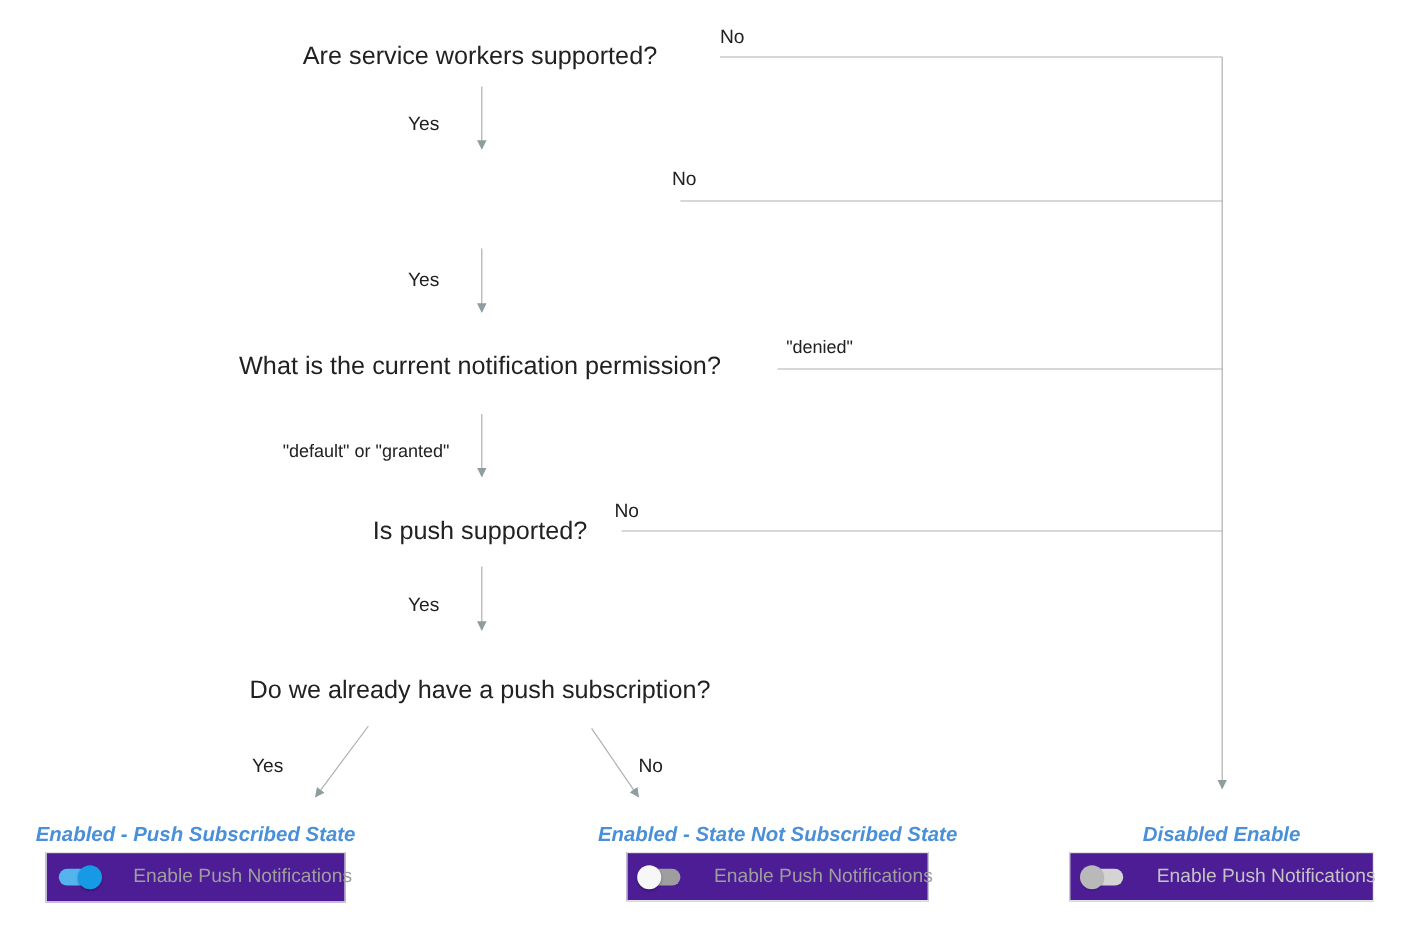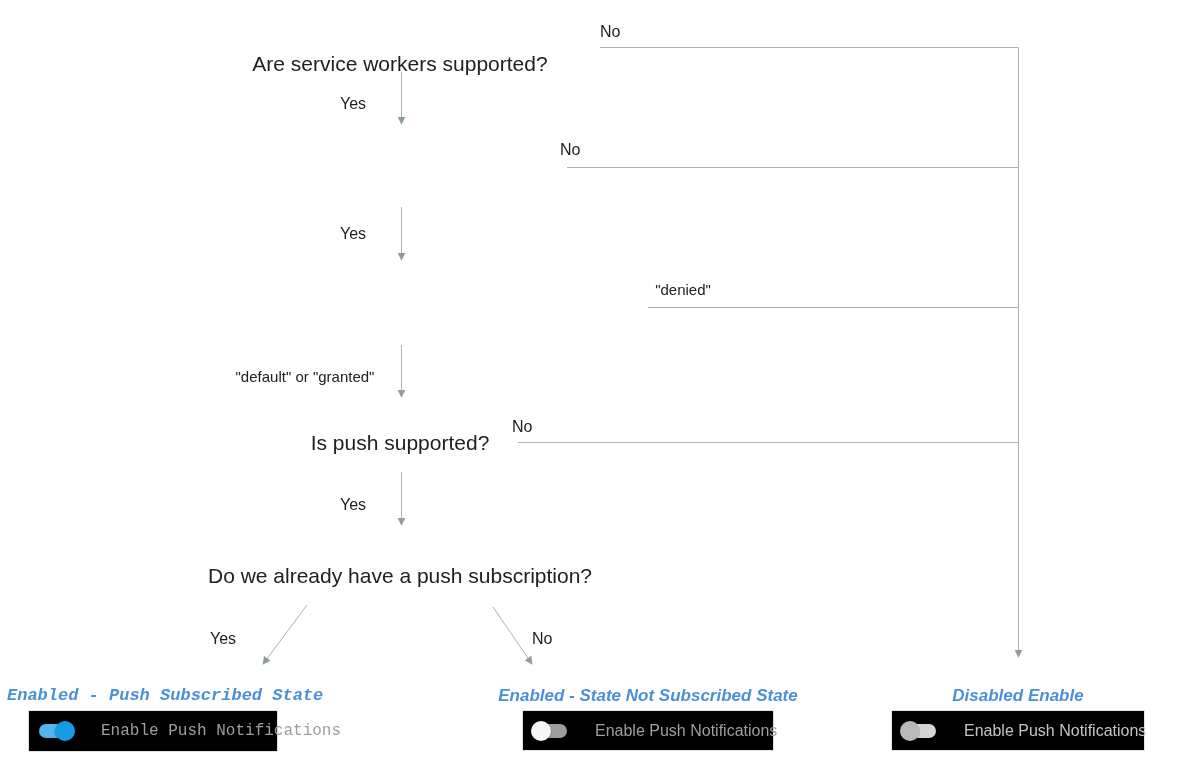--- a/index.html
+++ b/index.html
@@ -15,7 +15,7 @@
   .wires line{stroke:var(--c-line);stroke-width:1;}
   .ah{fill:var(--c-arrow);}
   .q{position:absolute;color:var(--c-text);font-size:21px;line-height:27px;text-align:center;}
-  #q1{left:200px;top:33px;width:400px;margin-top:17px;}
+  #q1{left:200px;top:33px;width:400px;}
   #q2{left:234px;top:146px;width:332px;}
   #q3{left:100px;top:292px;width:600px;}
   #q4{left:200px;top:429px;width:400px;}

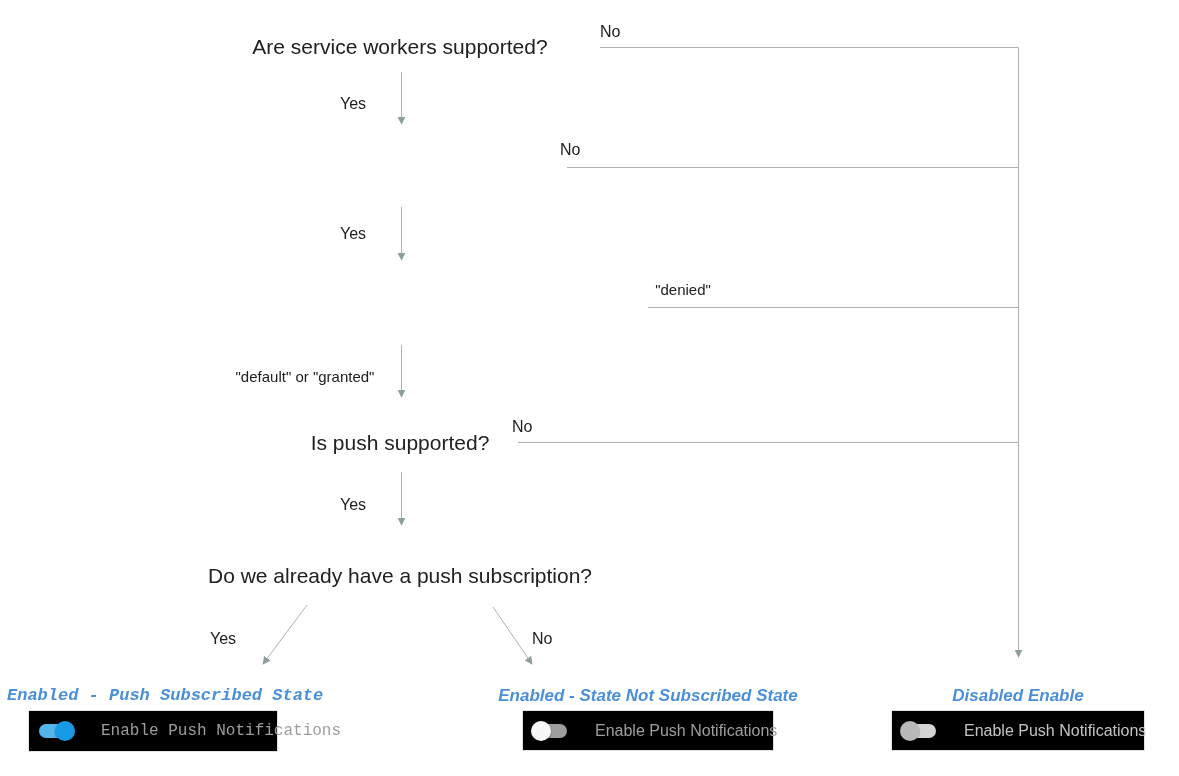--- a/index.html
+++ b/index.html
@@ -78,6 +78,7 @@
   </svg>
 
   <div class="q" id="q1">Are service workers supported?</div>
+  <div class="q" id="q3">What is the current notification permission?</div>
   <div class="q" id="q4">Is push supported?</div>
   <div class="q" id="q5">Do we already have a push subscription?</div>
 

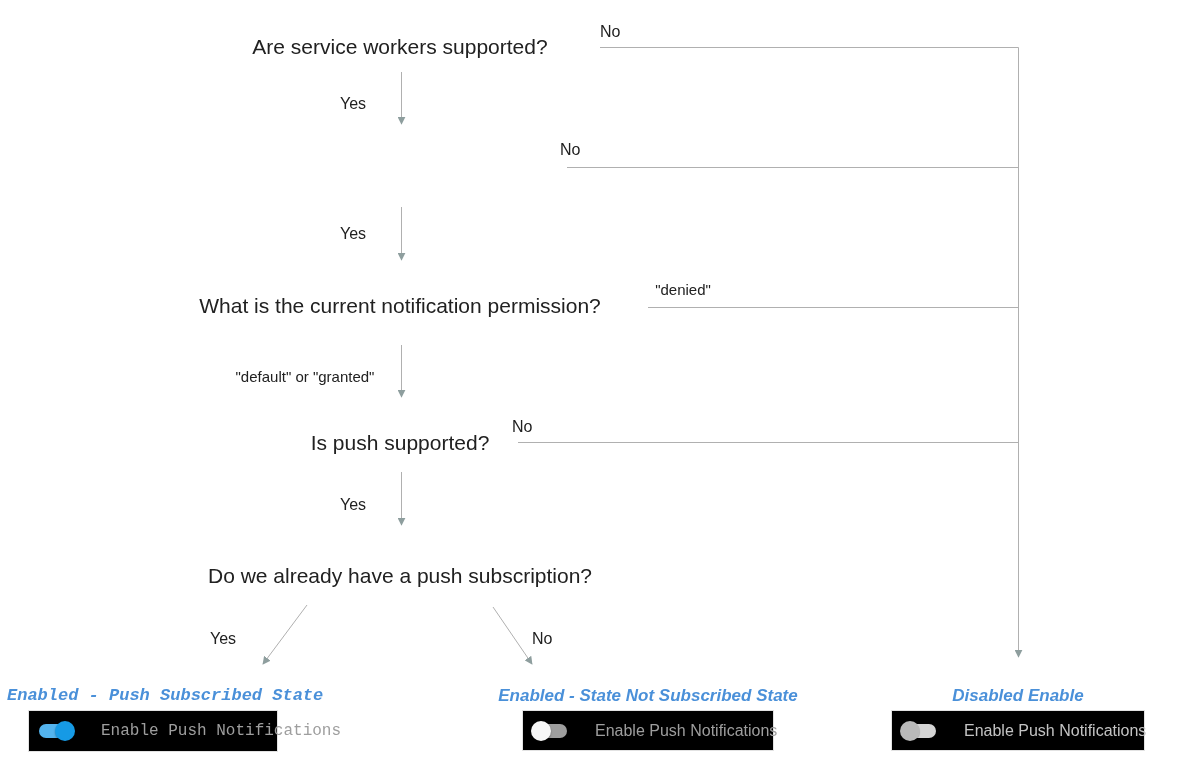--- a/index.html
+++ b/index.html
@@ -33,7 +33,7 @@
   #yes5{left:210px;top:630px;width:50px;}
   #no5{left:532px;top:630px;width:50px;}
   .state-col{position:absolute;top:686px;}
-  #state1{left:7px;width:292px;font-family:Liberation Mono, monospace;}
+  #state1{left:17px;width:292px;}
   #state2{left:498px;width:300px;}
   #state3{left:868px;width:300px;}
   .state-title{font-style:italic;font-weight:600;font-size:17px;line-height:19px;color:var(--c-stateTitle);text-align:center;white-space:nowrap;}

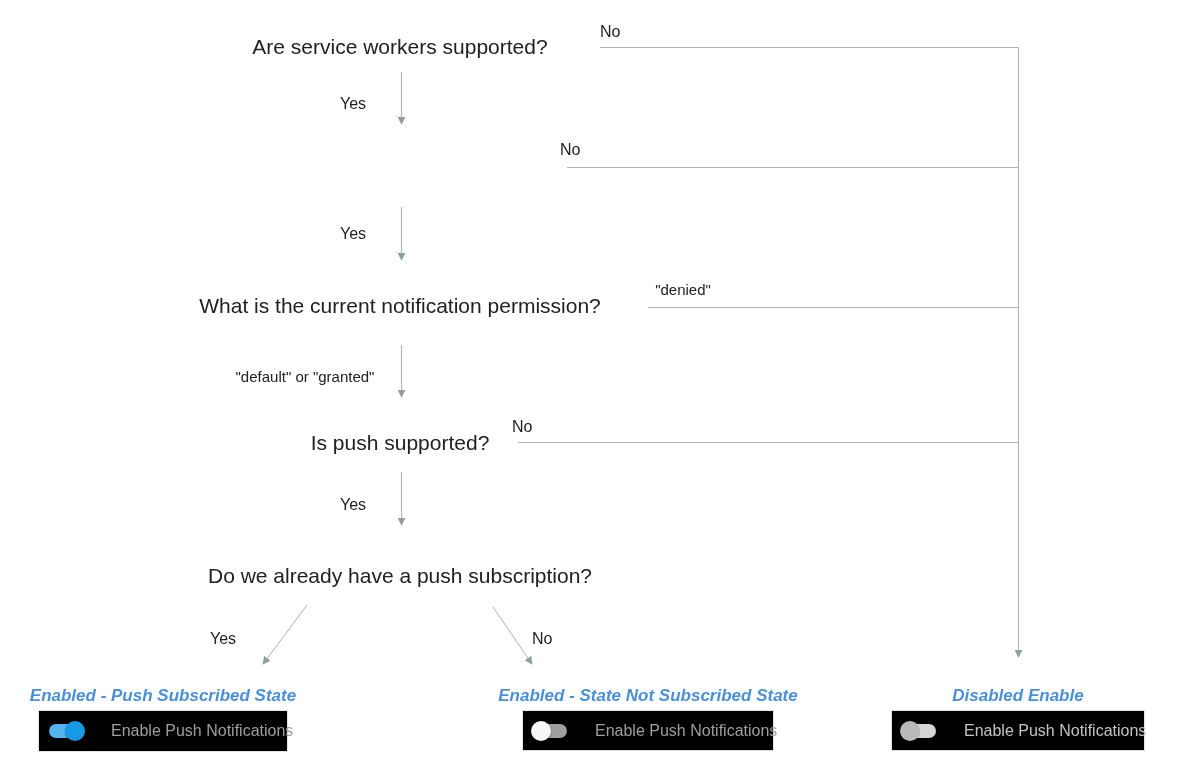--- a/index.html
+++ b/index.html
@@ -37,7 +37,7 @@
   #state2{left:498px;width:300px;}
   #state3{left:868px;width:300px;}
   .state-title{font-style:italic;font-weight:600;font-size:17px;line-height:19px;color:var(--c-stateTitle);text-align:center;white-space:nowrap;}
-  .card{background:#000000;border:1px solid var(--c-cardBorder);height:42px;display:flex;align-items:center;padding-left:8px;margin:5px auto 0;}
+  .card{background:#4c1d95;border:1px solid var(--c-cardBorder);height:42px;display:flex;align-items:center;padding-left:8px;margin:5px auto 0;}
   #state1 .card{width:250px;}
   #state2 .card{width:252px;height:41px;}
   #state3 .card{width:254px;height:41px;}

